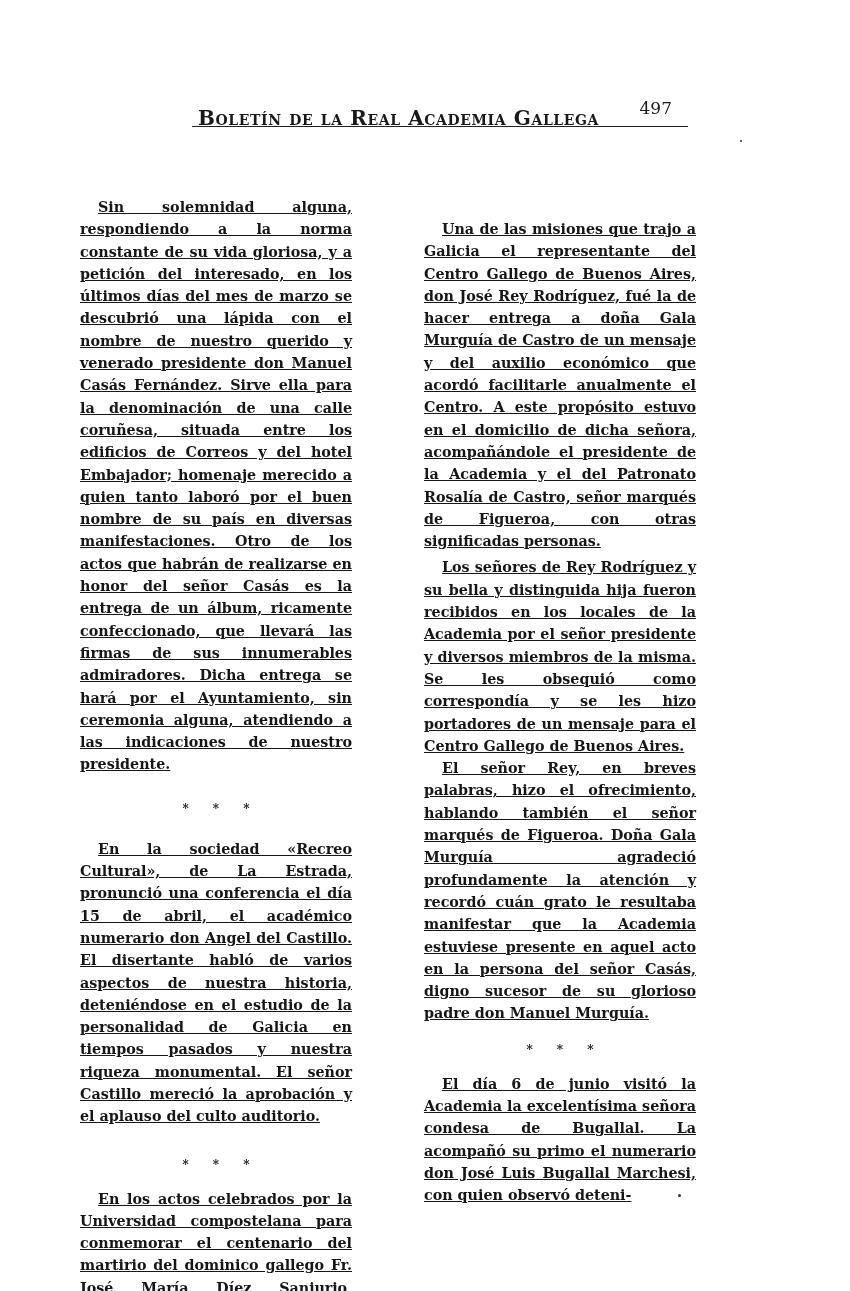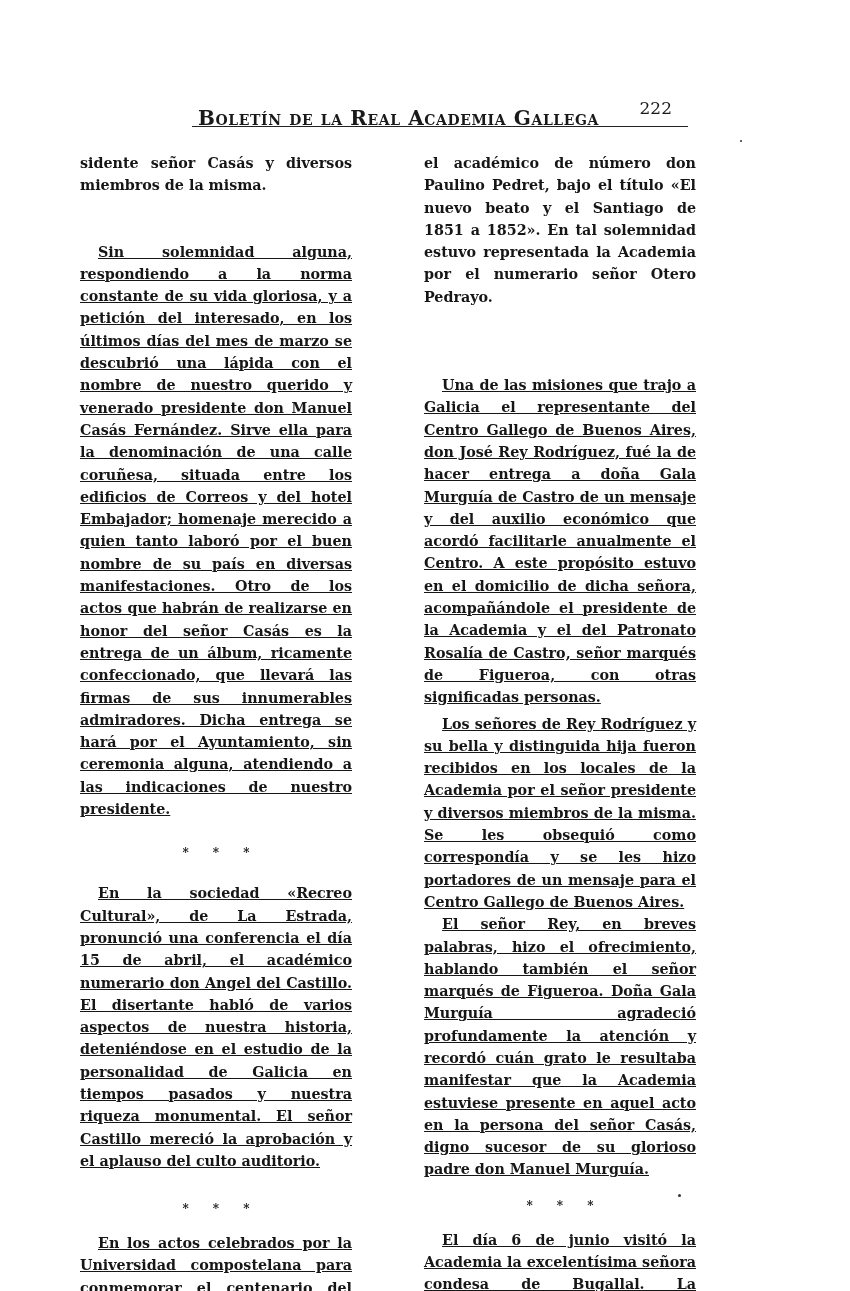--- a/index.html
+++ b/index.html
@@ -27,7 +27,7 @@
 
 <div class="header">
   <span class="header-title">Boletín de la Real Academia Gallega</span>
-  <span class="header-page">222</span>
+  <span class="header-page">497</span>
 </div>
 <div class="header-rule"></div>
 

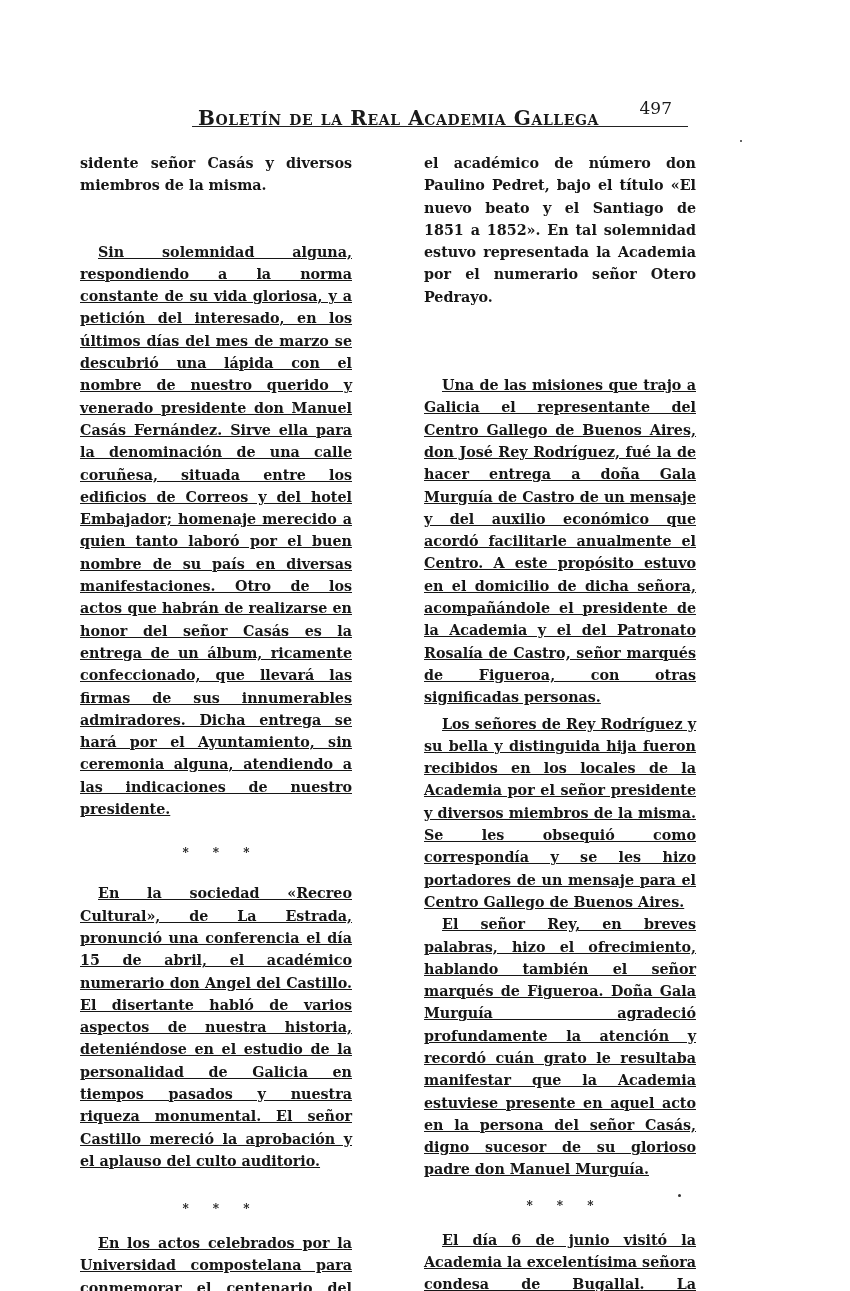--- a/index.html
+++ b/index.html
@@ -32,7 +32,6 @@
 <div class="header-rule"></div>
 
 <div class="col col-left">
-  <p class="para">sidente señor Casás y diversos miembros de la misma.</p>
   <div class="gap-sm"></div>
   <p class="para indent">Sin solemnidad alguna, respondiendo a la norma constante de su vida gloriosa, y a petición del interesado, en los últimos días del mes de marzo se descubrió una lápida con el nombre de nuestro querido y venerado presidente don Manuel Casás Fernández. Sirve ella para la denominación de una calle coruñesa, situada entre los edificios de Correos y del hotel Embajador; homenaje merecido a quien tanto laboró por el buen nombre de su país en diversas manifestaciones. Otro de los actos que habrán de realizarse en honor del señor Casás es la entrega de un álbum, ricamente confeccionado, que llevará las firmas de sus innumerables admiradores. Dicha entrega se hará por el Ayuntamiento, sin ceremonia alguna, atendiendo a las indicaciones de nuestro presidente.</p>
   <div style="height:26px"></div>

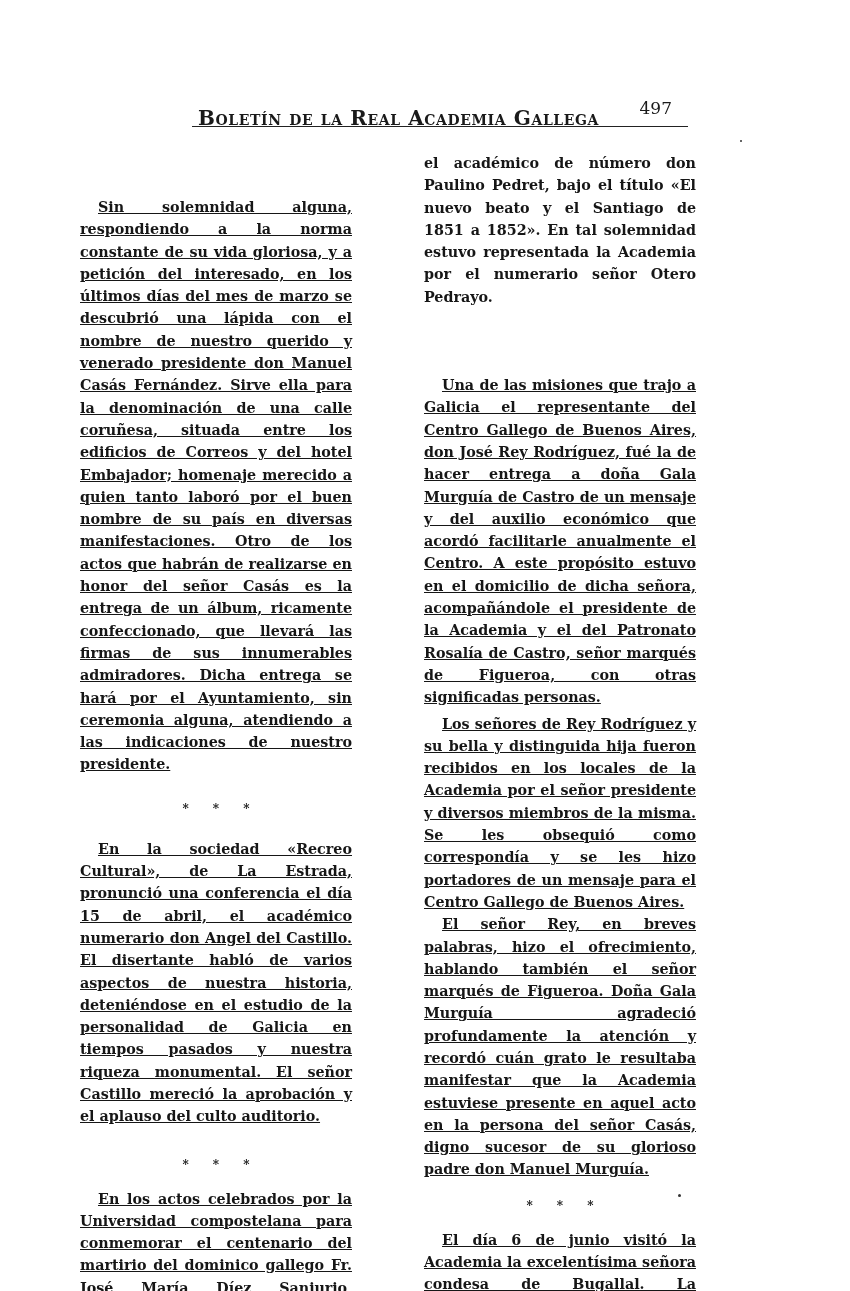--- a/index.html
+++ b/index.html
@@ -45,7 +45,6 @@
 </div>
 
 <div class="col col-right">
-  <p class="para">el académico de número don Paulino Pedret, bajo el título «El nuevo beato y el Santiago de 1851 a 1852». En tal solemnidad estuvo representada la Academia por el numerario señor Otero Pedrayo.</p>
   <div style="height:66px"></div>
   <p class="para indent">Una de las misiones que trajo a Galicia el representante del Centro Gallego de Buenos Aires, don José Rey Rodríguez, fué la de hacer entrega a doña Gala Murguía de Castro de un mensaje y del auxilio económico que acordó facilitarle anualmente el Centro. A este propósito estuvo en el domicilio de dicha señora, acompañándole el presidente de la Academia y el del Patronato Rosalía de Castro, señor marqués de Figueroa, con otras significadas personas.</p>
   <div style="height:4px"></div>

